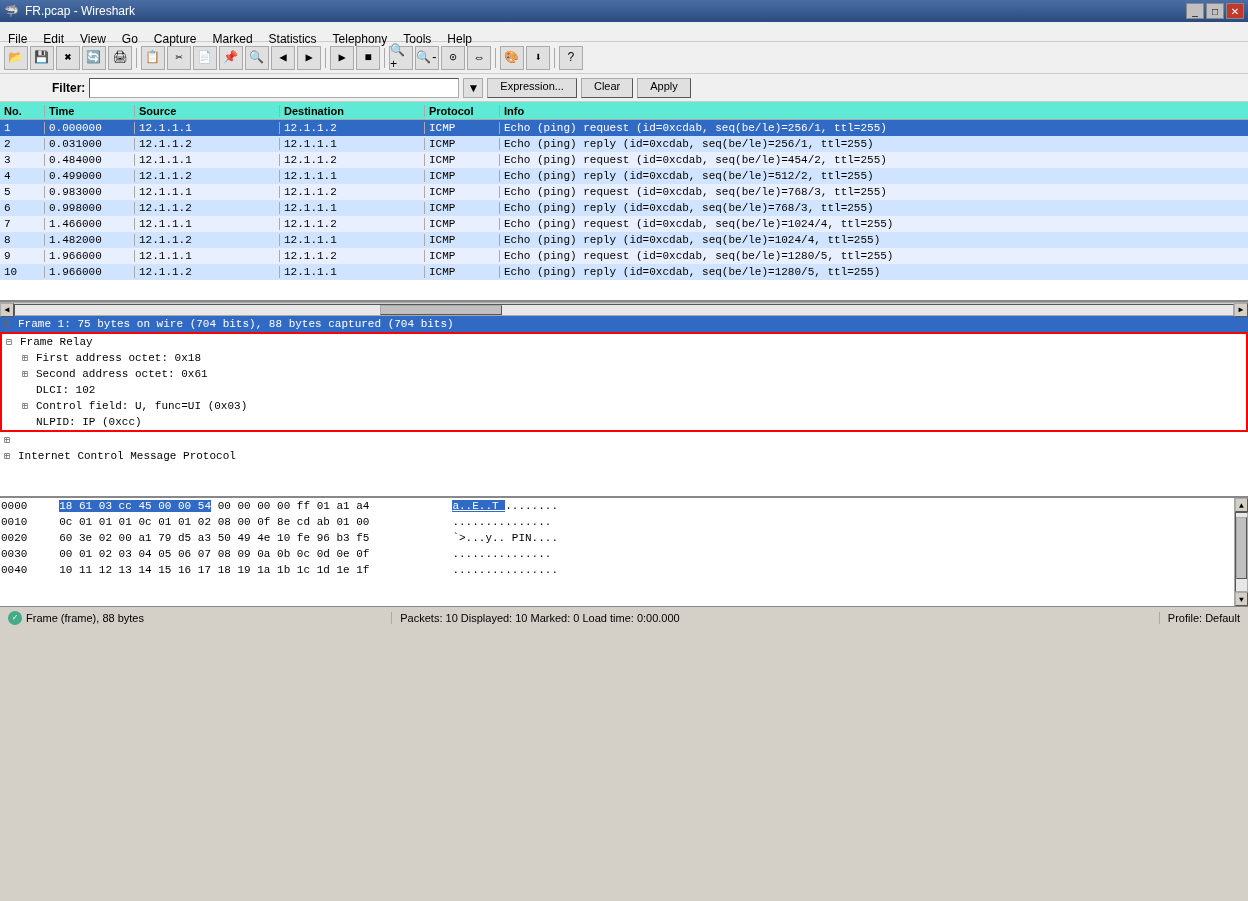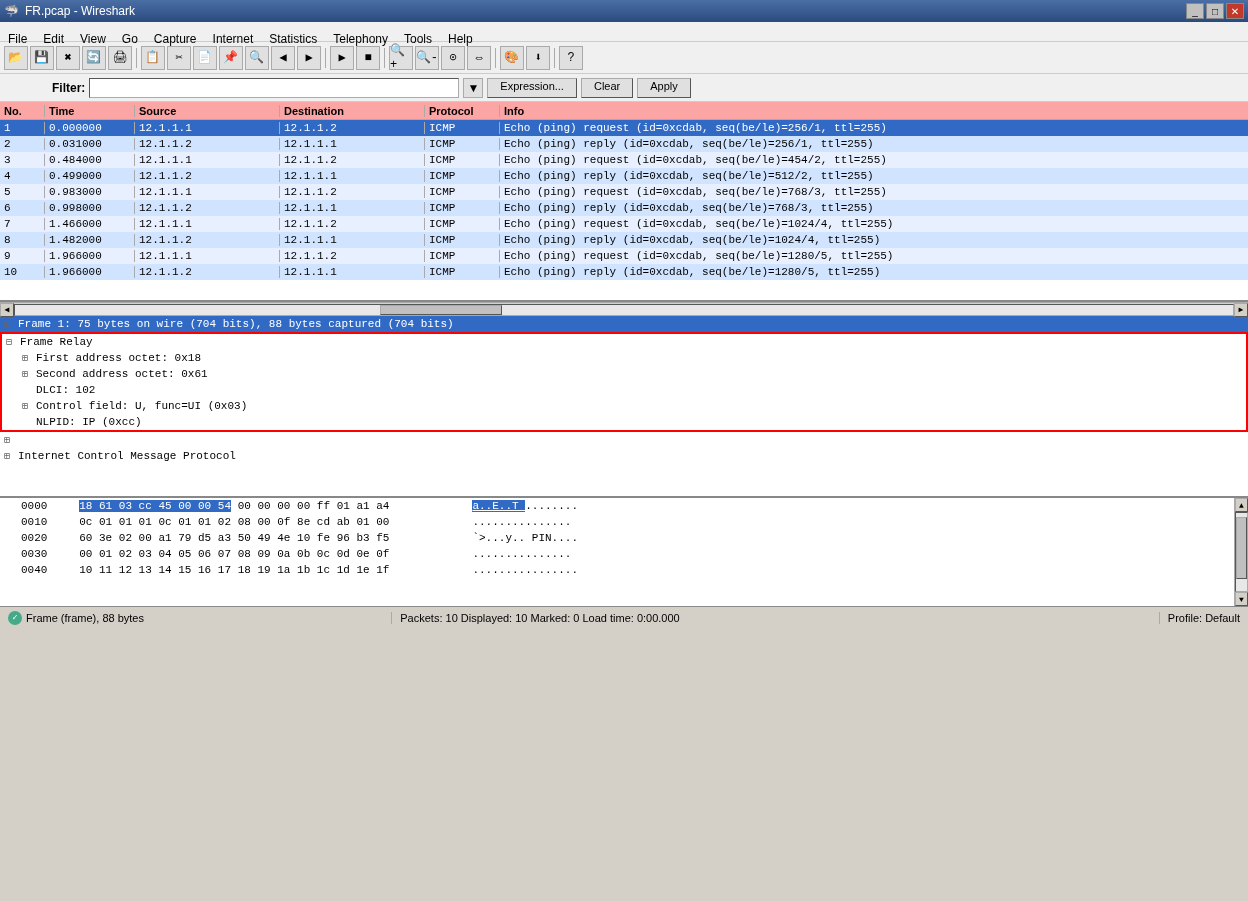--- a/index.html
+++ b/index.html
@@ -107,7 +107,7 @@
   <div class="menu-item">View</div>
   <div class="menu-item">Go</div>
   <div class="menu-item">Capture</div>
-  <div class="menu-item">Internet</div>
+  <div class="menu-item">Marked</div>
   <div class="menu-item">Statistics</div>
   <div class="menu-item">Telephony</div>
   <div class="menu-item">Tools</div>

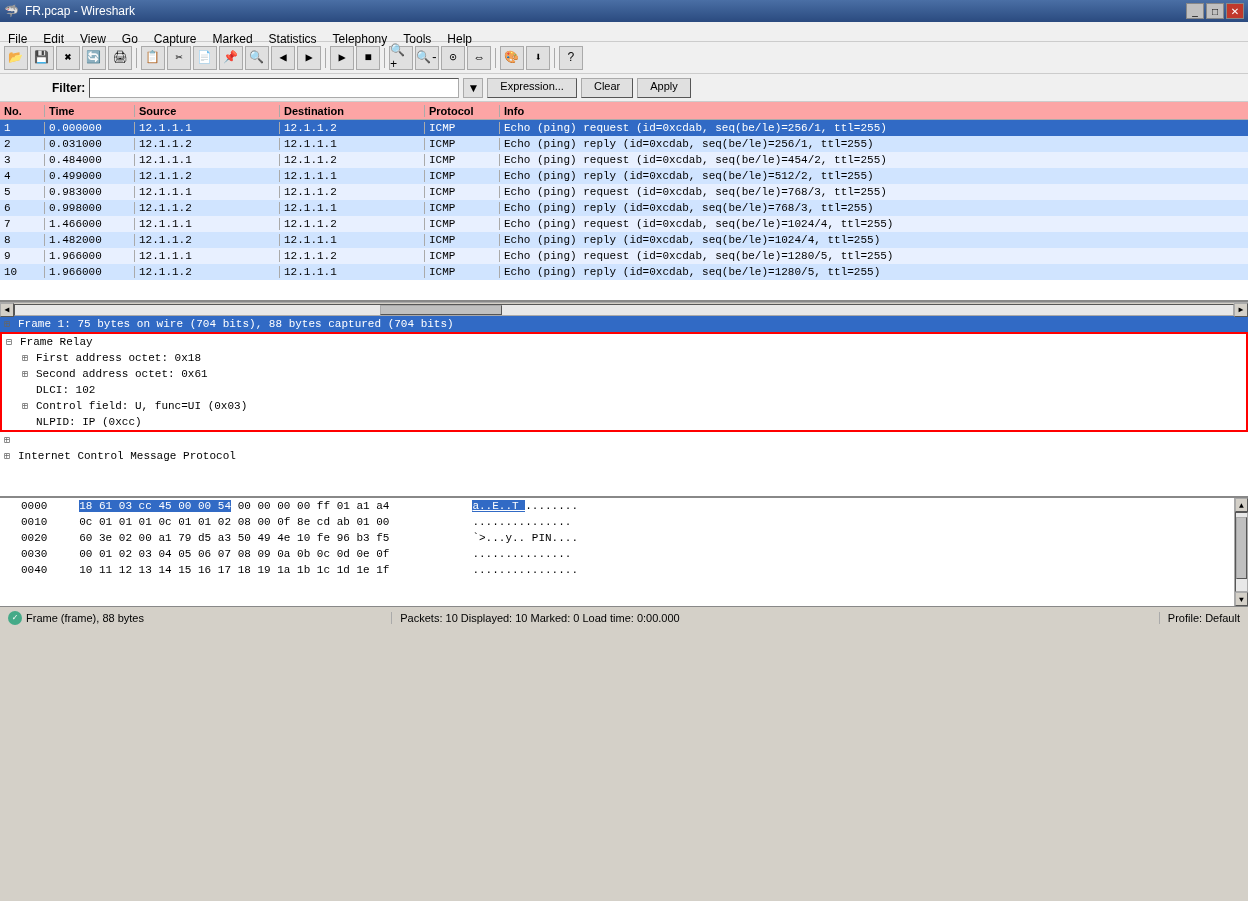--- a/index.html
+++ b/index.html
@@ -30,7 +30,7 @@
     
     
     .packet-list-container { background: white; overflow: hidden; border-bottom: 2px solid #888; }
-    .packet-list-header { display: flex; background: #fca5a5; border-bottom: 1px solid #aaa; height: 18px; align-items: center; font-family: Arial; font-size: 11px; font-weight: bold; }
+    .packet-list-header { display: flex; background: #5eead4; border-bottom: 1px solid #aaa; height: 18px; align-items: center; font-family: Arial; font-size: 11px; font-weight: bold; }
     .col-no { width: 45px; padding: 0 4px; border-right: 1px solid #aaa; }
     .col-time { width: 90px; padding: 0 4px; border-right: 1px solid #aaa; }
     .col-src { width: 145px; padding: 0 4px; border-right: 1px solid #aaa; }

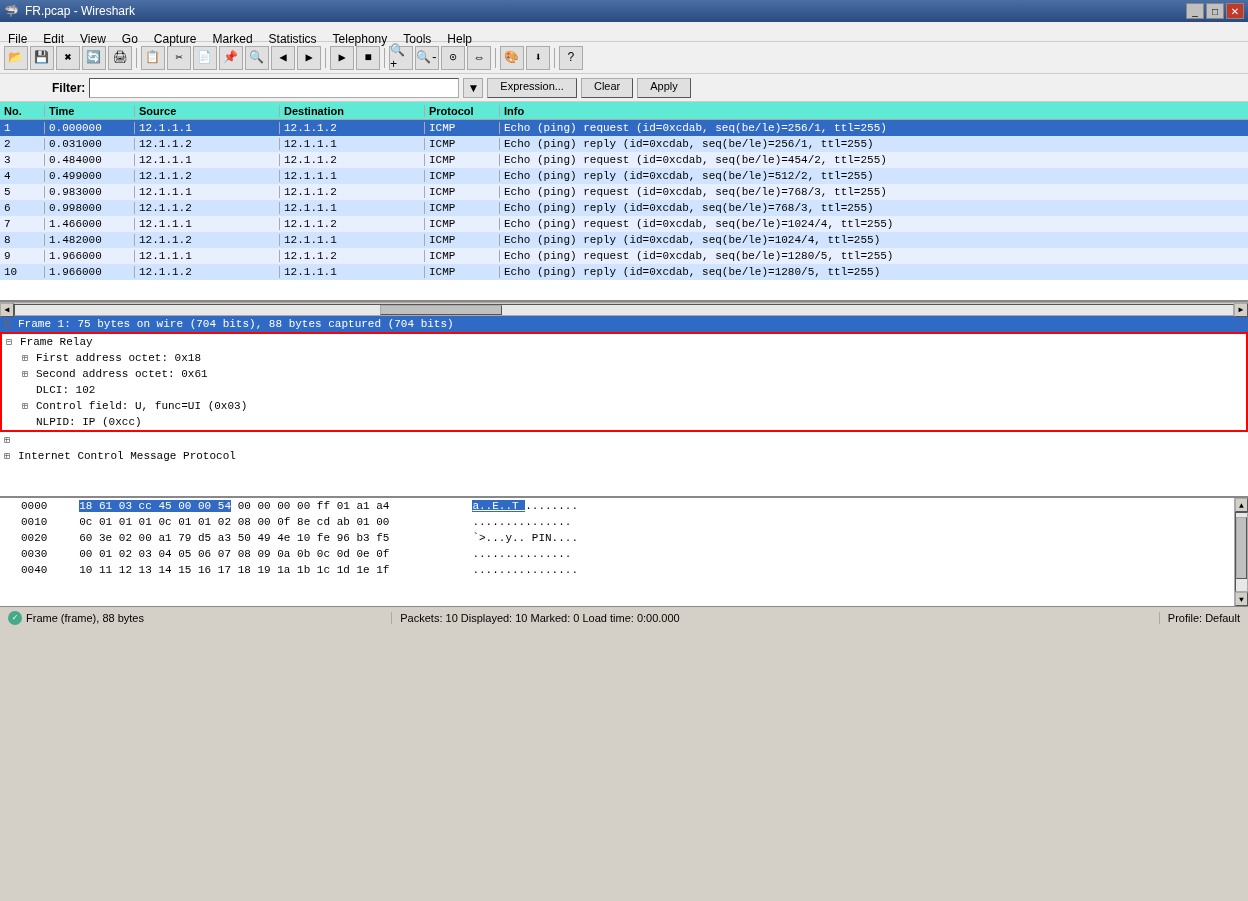--- a/index.html
+++ b/index.html
@@ -69,7 +69,7 @@
     
     
     .hex-pane { background: white; font-family: 'Courier New', monospace; font-size: 11px; border-top: 2px solid #888; overflow: hidden; position: relative; }
-    .hex-row { display: flex; height: 16px; align-items: center; padding-left: 21px; }
+    .hex-row { display: flex; height: 16px; align-items: center; padding-left: 1px; }
     .hex-offset { color: #000; width: 45px; }
     .hex-bytes { width: 380px; color: #000; }
     .hex-bytes span.selected-hex { background: #316ac5; color: white; }

